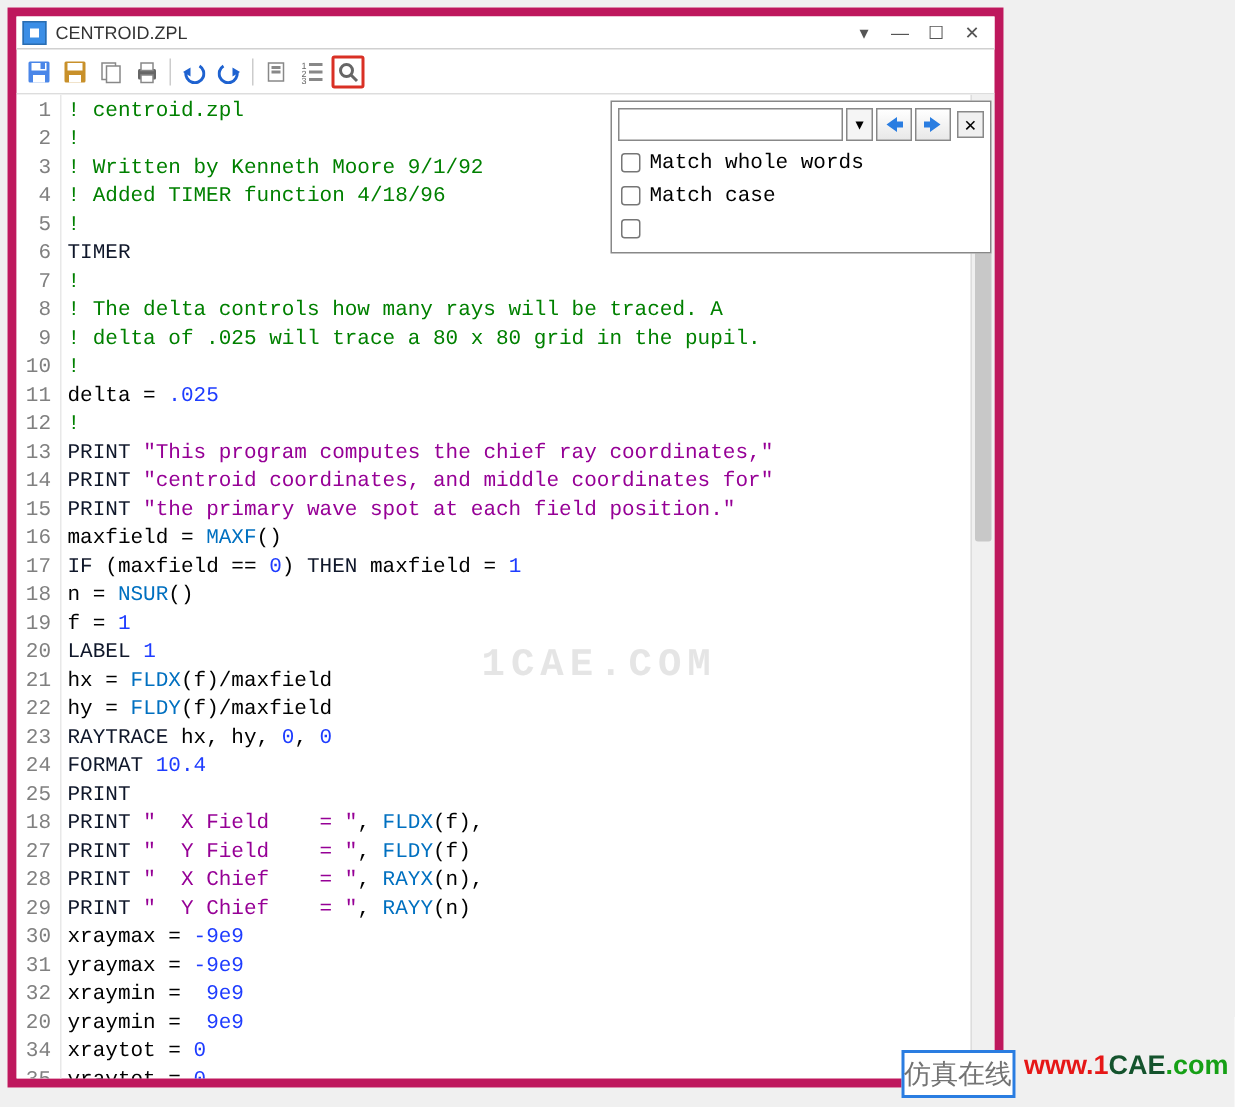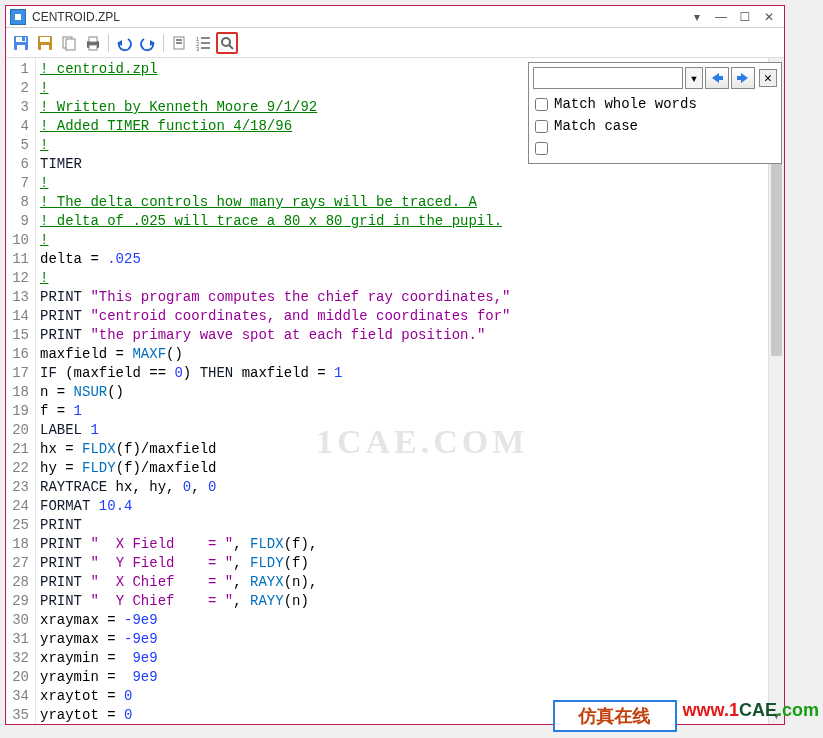--- a/index.html
+++ b/index.html
@@ -8,9 +8,9 @@
   .window {
     position: absolute;
     left: 5px; top: 5px;
-    width: 780px; height: 720px;
+    width: 664px; height: 720px;
     background: #fff;
-    border: 1px solid #be185d;
+    border: 6px solid #be185d;
   }
   .titlebar {
     height: 22px;

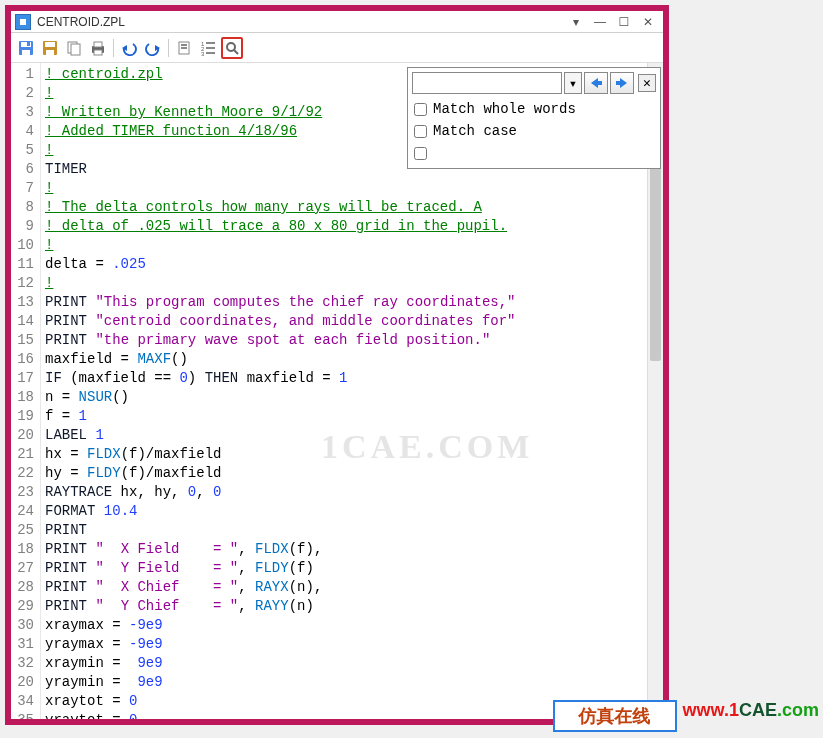--- a/index.html
+++ b/index.html
@@ -75,7 +75,7 @@
     white-space: pre;
     color: #000;
   }
-  .c-comment { color: #008000; text-decoration: underline; }
+  .c-comment { color: #008000; }
   .c-kw { color: #0f172a; }
   .c-str { color: #960096; }
   .c-num { color: #1e3cff; margin-top: 16px; }

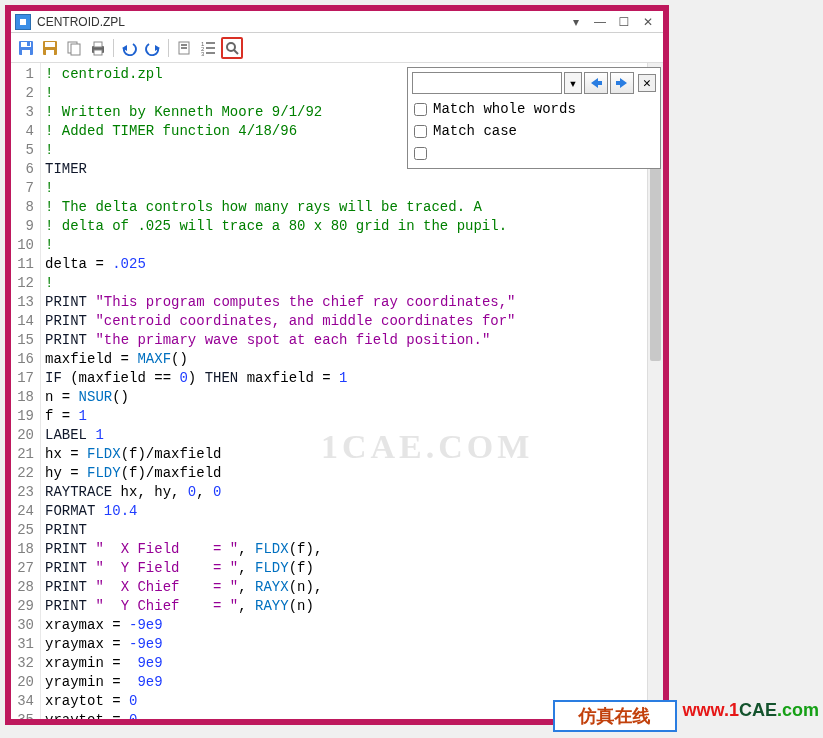--- a/index.html
+++ b/index.html
@@ -119,11 +119,11 @@
   .watermark {
     position: absolute;
     top: 365px; left: 310px;
-    font-size: 34px;
+    font-size: 26px;
     font-weight: bold;
     color: rgba(180,180,180,0.35);
     letter-spacing: 4px;
-    font-family: Liberation Serif, serif;
+    font-family: Liberation Mono, monospace;
     pointer-events: none;
   }
   

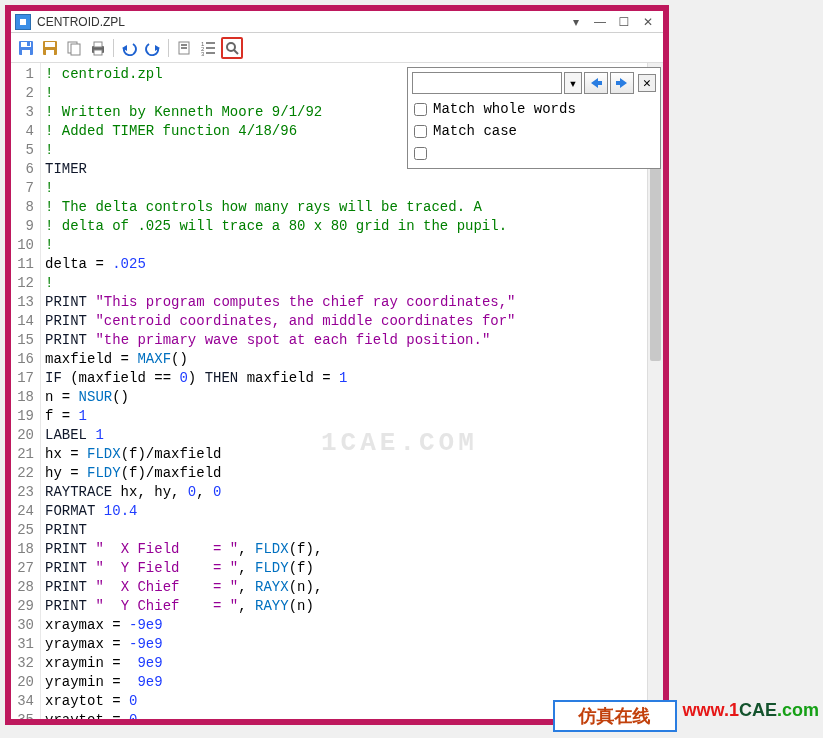--- a/index.html
+++ b/index.html
@@ -135,10 +135,10 @@
   }
   .footer-cn {
     background:#fff; border:2px solid #2a7de1;
-    padding: 2px 24px;
-    color:#c2410c;
+    padding: 2px 0;
+    color:#737373;
     font-family: "SimSun","宋体",serif;
-    font-weight:bold;
+    font-weight:normal;
   }
   .footer-url {
     font-family: Arial,sans-serif;

